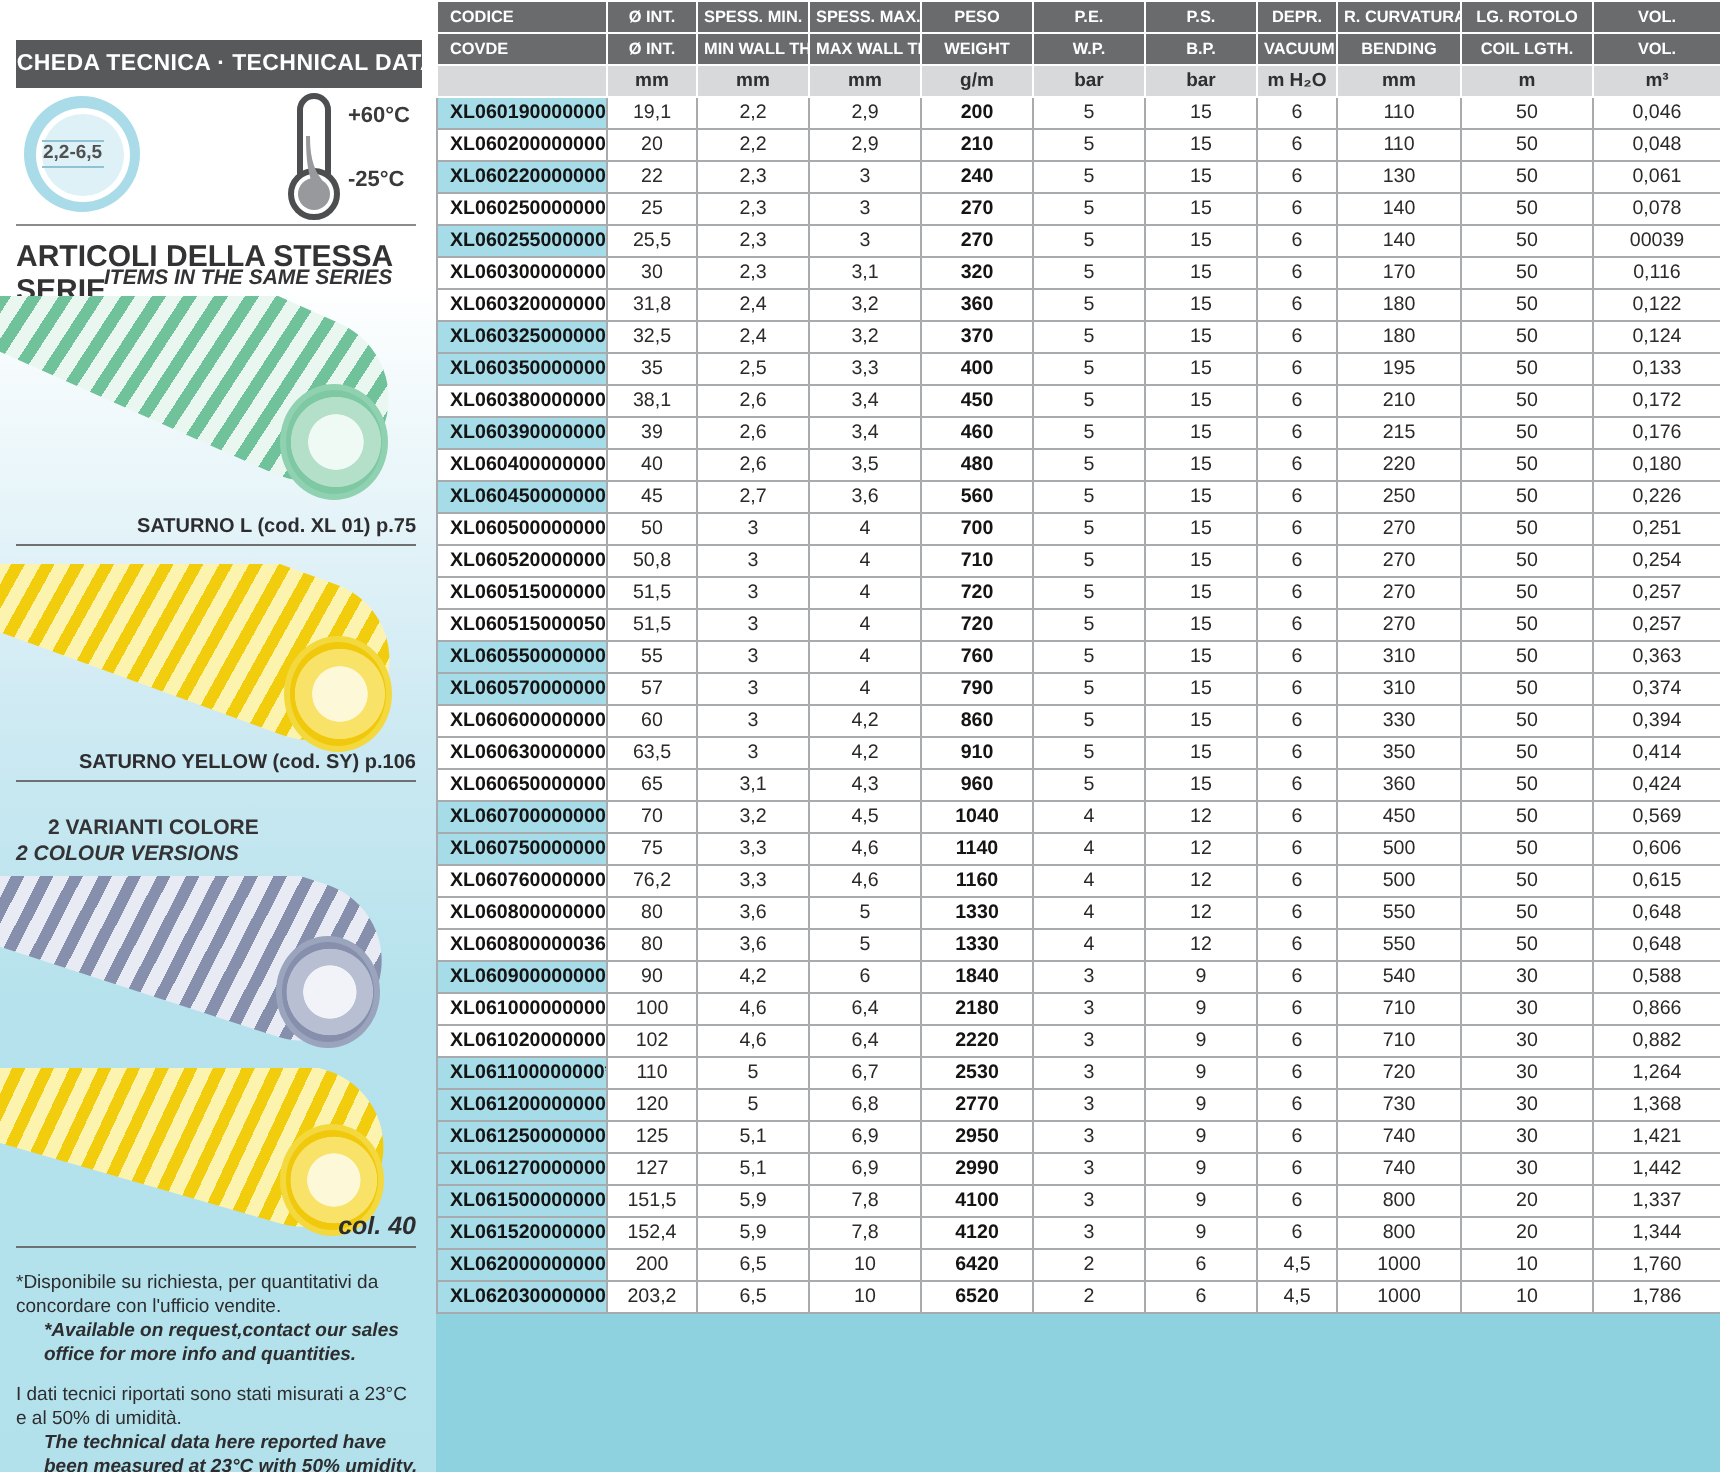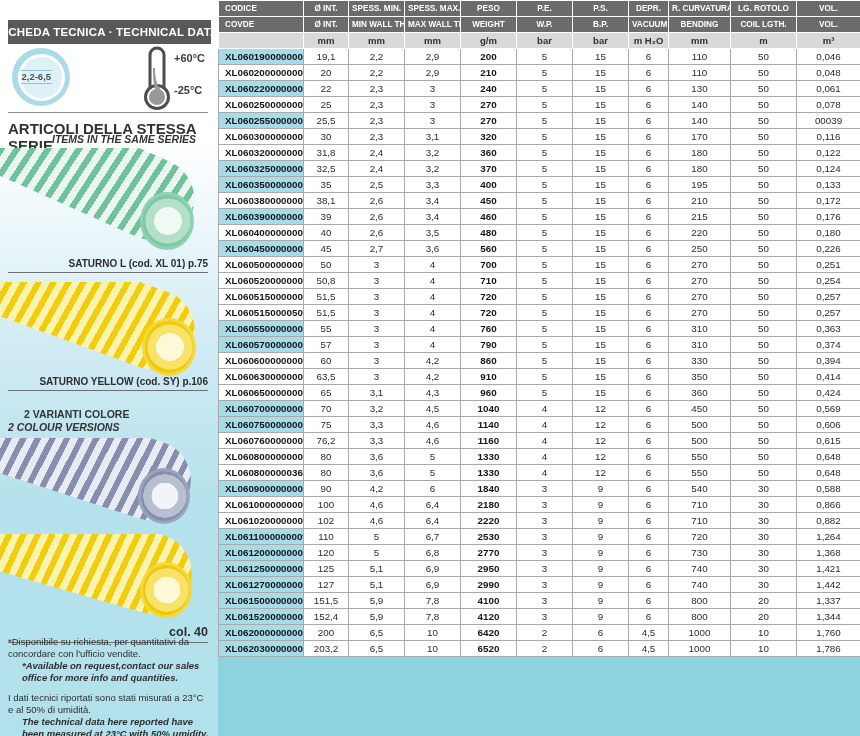--- a/index.html
+++ b/index.html
@@ -83,7 +83,7 @@
     border-bottom:1.5px solid #6f7072; padding-bottom:3px;
   }
   .caption.big { font-size:12.5px; }
-  .cap1 { top:258px; } .cap2 { top:376px; } .cap3 { top:512px; } .cap4 { top:625px; }
+  .cap1 { top:258px; } .cap2 { top:376px; } .cap3 { top:512px; } .cap4 { top:606px;font-style:italic; }
 
   .footnotes { position:absolute; left:8px; top:636px; width:203px; font-size:9.5px; color:#2d2d2f; line-height:1.28; }
   .fn-it { font-style:normal; }

